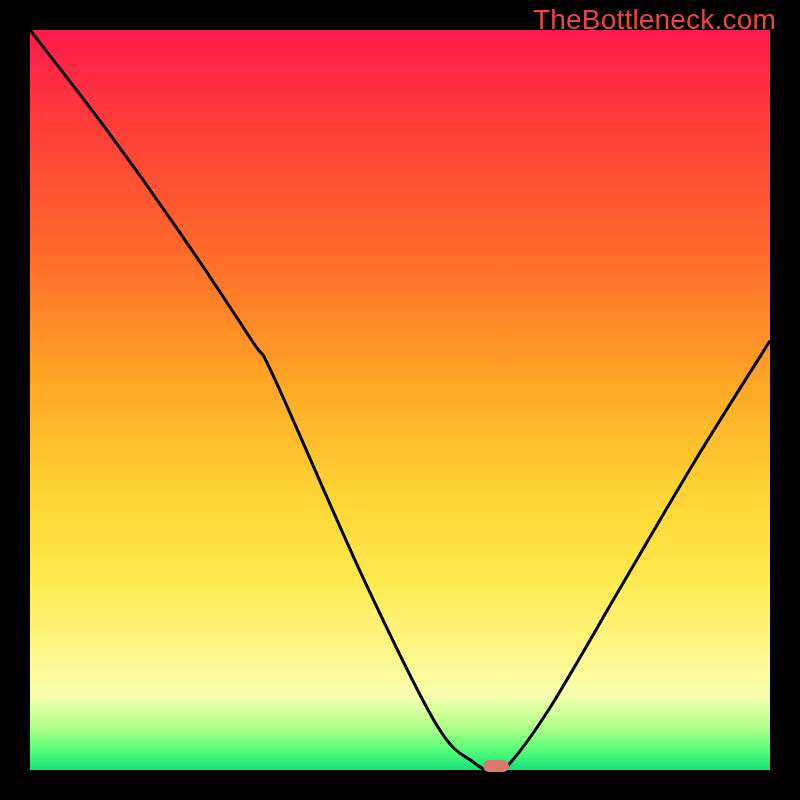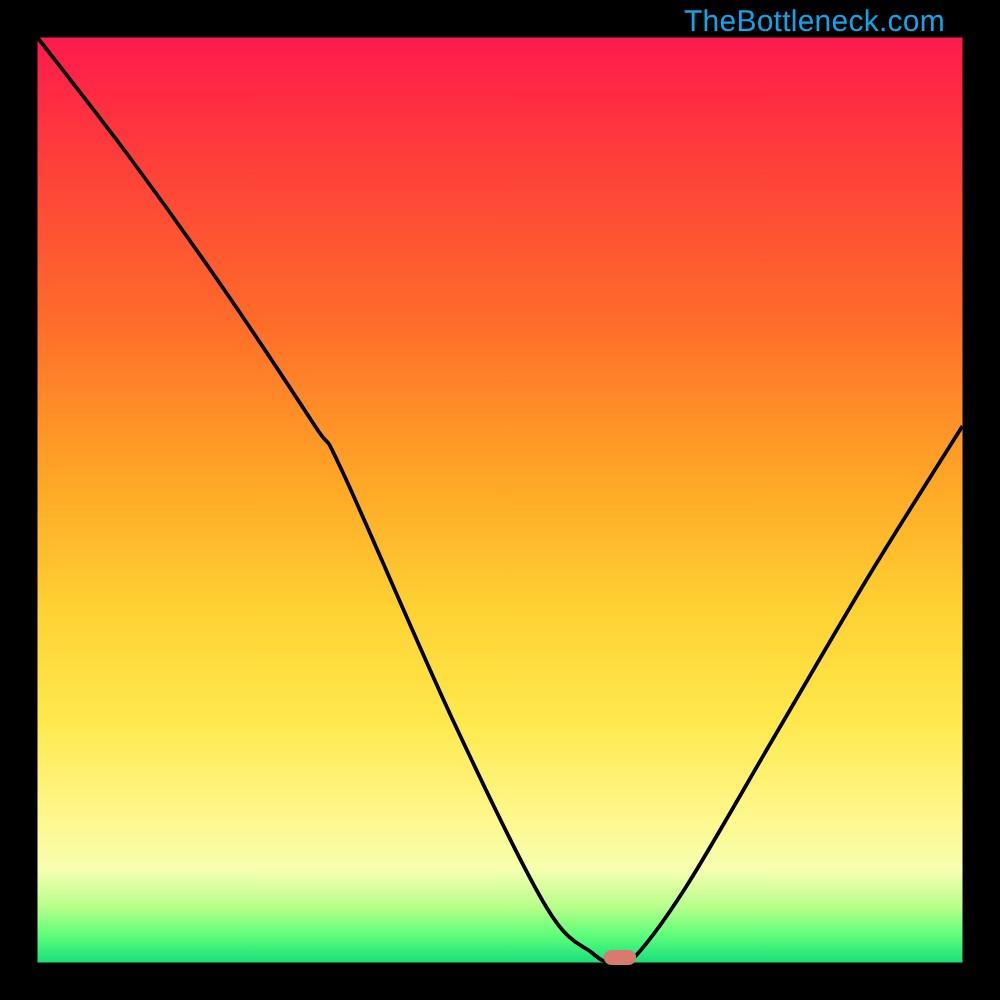--- a/index.html
+++ b/index.html
@@ -44,9 +44,9 @@
   .watermark {
     position: absolute;
     top: 4px;
-    right: 44px;
-    color: #0ea5e9;
-    font-size: 24px;
+    right: 24px;
+    color: #ef4444;
+    font-size: 28px;
     font-weight: 500;
     letter-spacing: 0.2px;
   }

